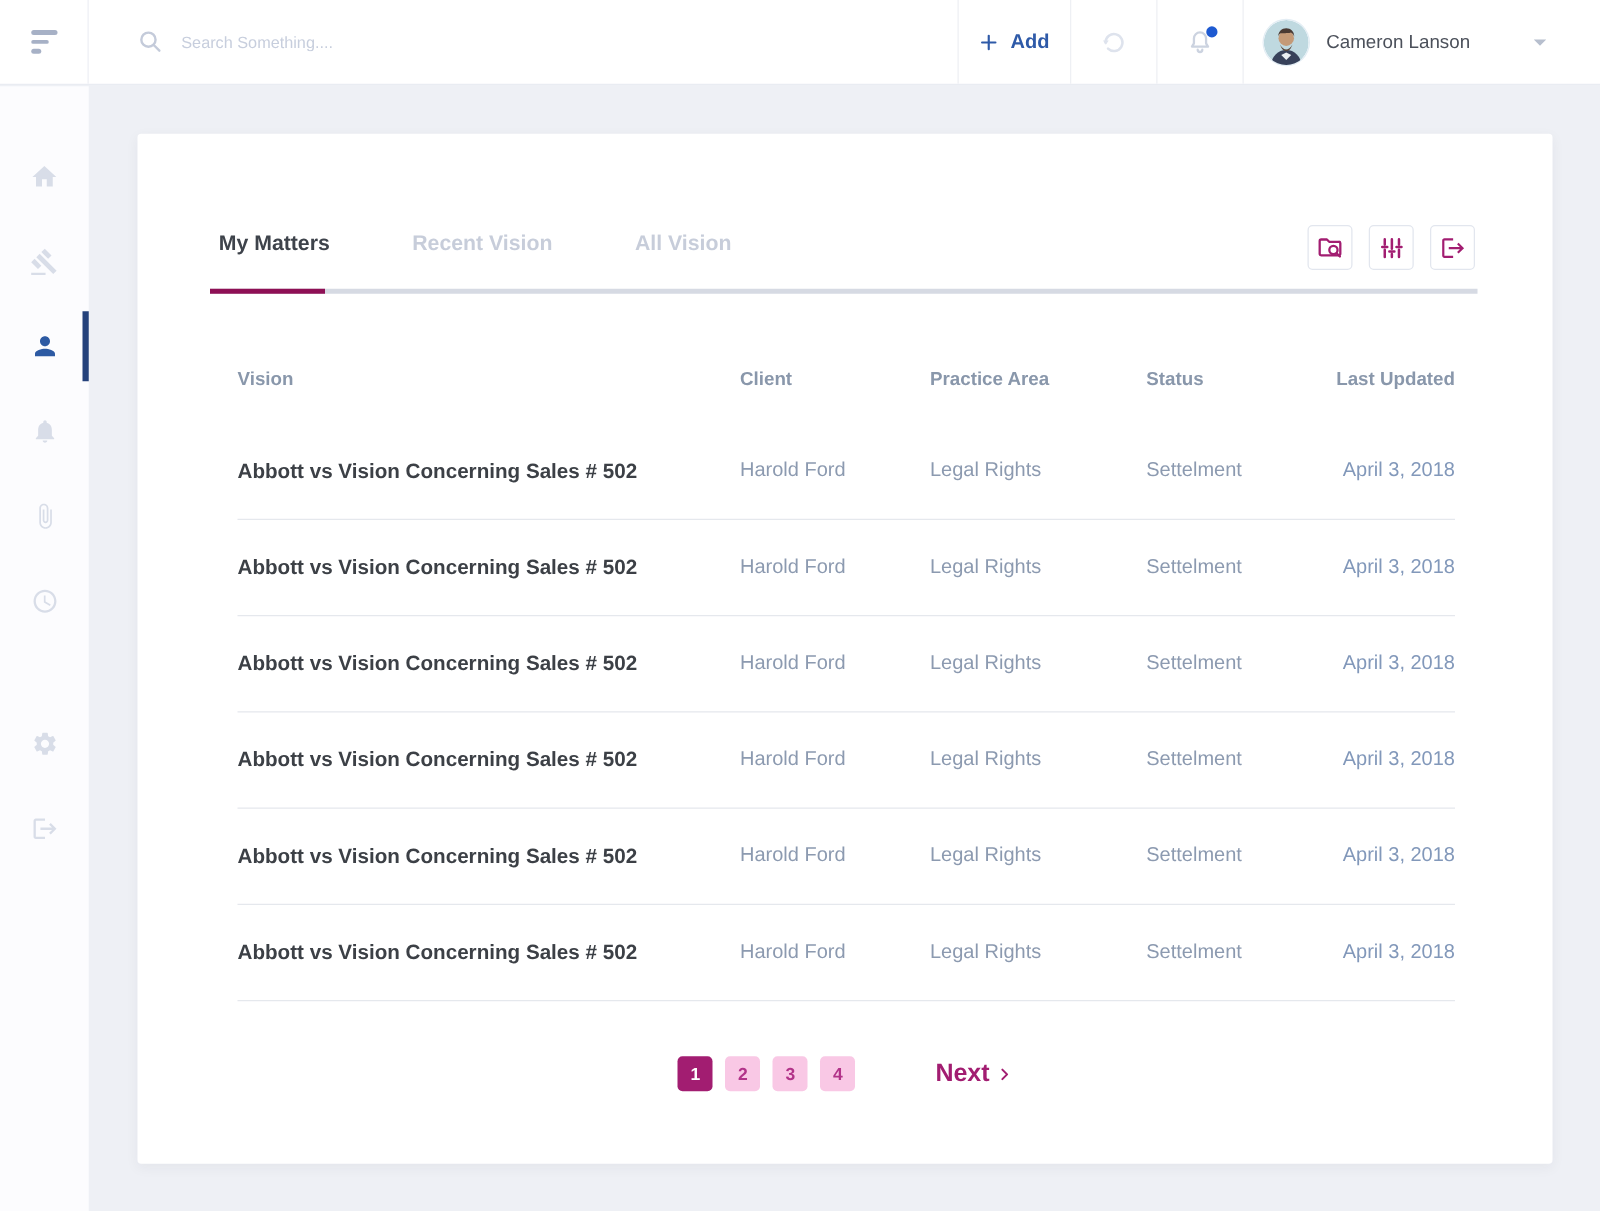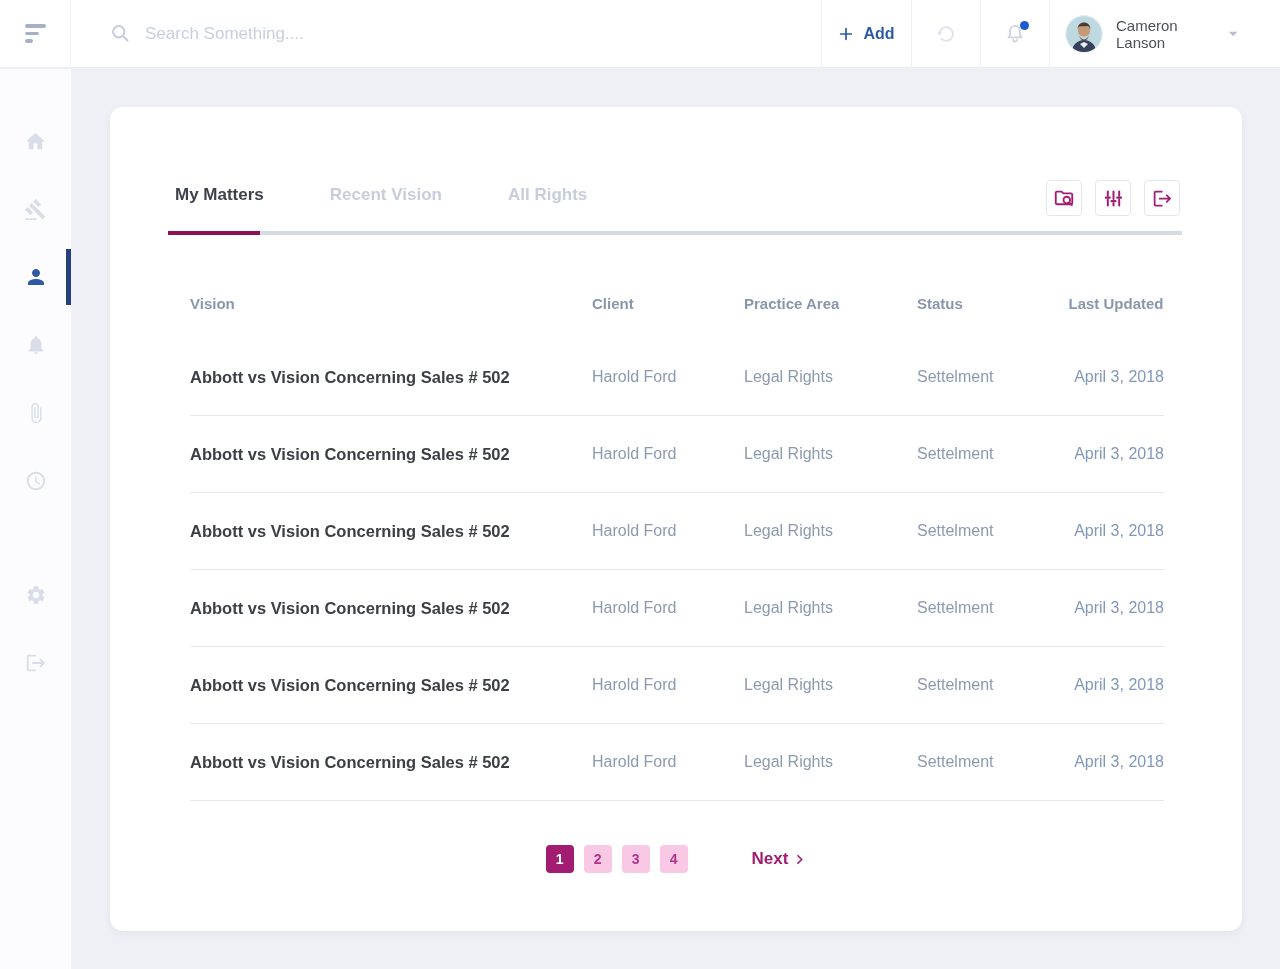--- a/index.html
+++ b/index.html
@@ -29,7 +29,7 @@
 
   .search-area{flex:1;display:flex;align-items:center;padding-left:39px;gap:14px;}
   .search-area svg{color:#c4cbda;flex:none;}
-  .search-input{border:none;outline:none;font-size:17px;color:#0c4a6e;width:520px;background:transparent;}
+  .search-input{border:none;outline:none;font-size:13px;color:#0c4a6e;width:520px;background:transparent;}
   .search-input::placeholder{color:#c7cedd;}
 
   .top-sec{border-left:1px solid #eef0f4;display:flex;align-items:center;justify-content:center;}

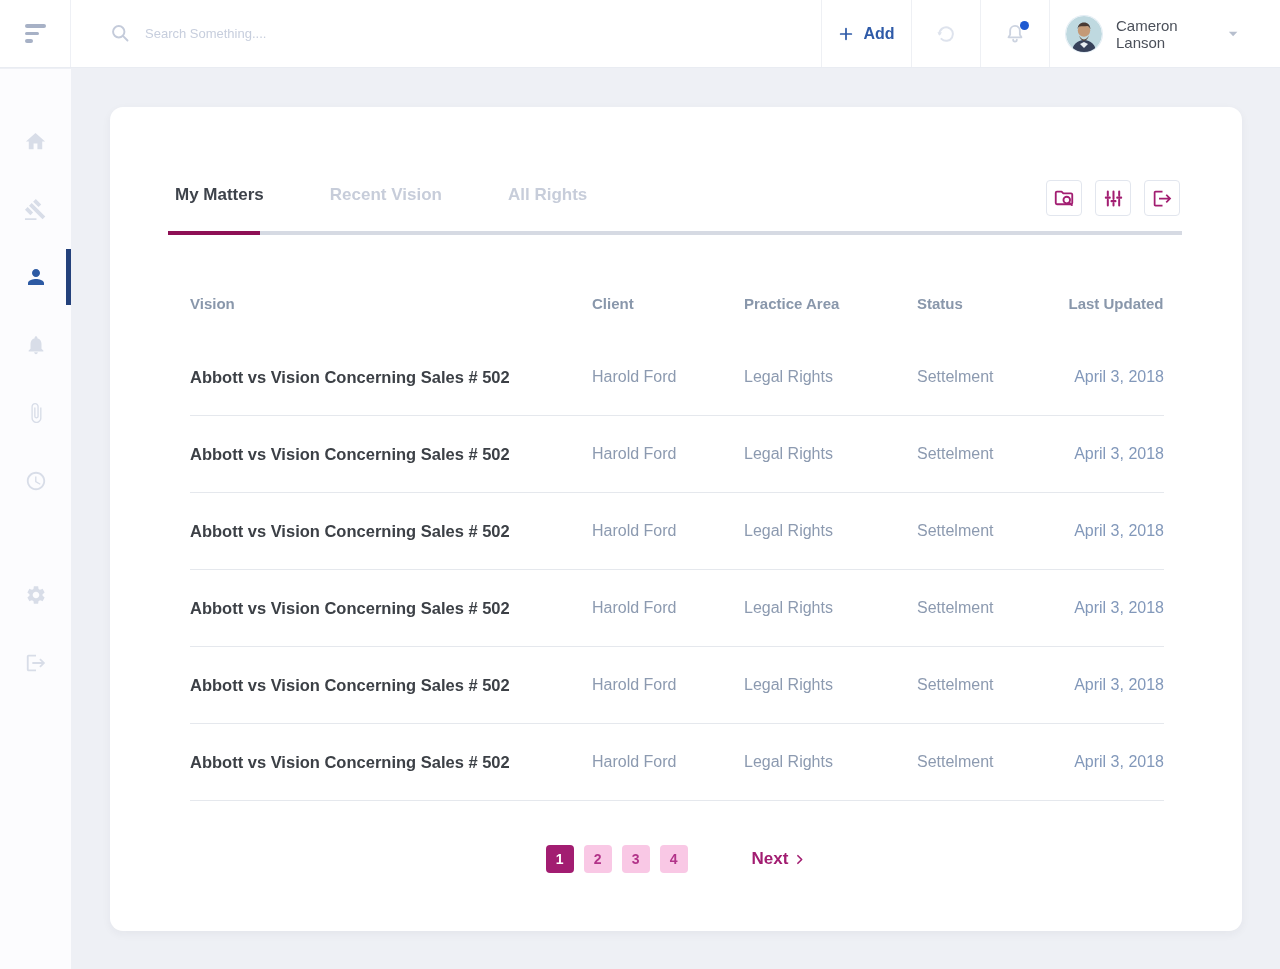--- a/index.html
+++ b/index.html
@@ -42,7 +42,7 @@
   .bell-ic{color:#ccd3e0;}
   .bell-dot{position:absolute;top:-2px;right:-3px;width:9px;height:9px;border-radius:50%;
             background:var(--notification-dot);}
-  .profile{width:231px;display:flex;align-items:center;padding-left:16px;gap:14px;cursor:pointer;}
+  .profile{width:286px;display:flex;align-items:center;padding-left:16px;gap:14px;cursor:pointer;}
   .avatar{width:36px;height:36px;border-radius:50%;overflow:hidden;flex:none;box-shadow:0 0 0 1px #e3edf4;}
   .profile-name{font-size:15px;color:#4b505a;font-weight:400;}
   .profile .chev{margin-left:auto;margin-right:42px;color:#b7bfce;}

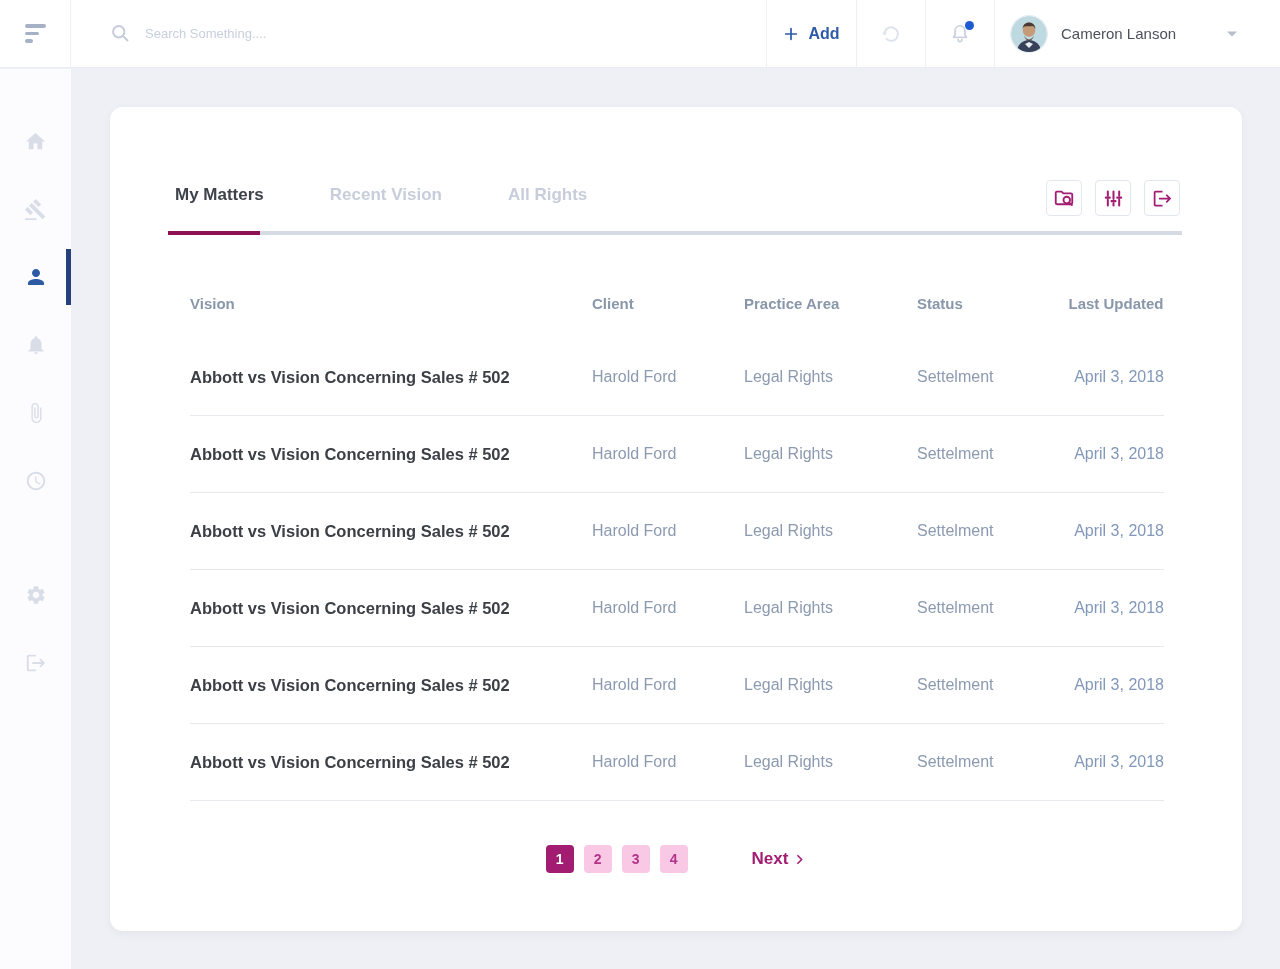--- a/index.html
+++ b/index.html
@@ -59,7 +59,7 @@
 
   
   .card{position:absolute;left:110px;top:107px;width:1132px;height:824px;background:#fff;
-        border-radius:13px;box-shadow:0 3px 10px rgba(30,40,60,0.05);}
+        border-radius:3px;box-shadow:0 3px 10px rgba(30,40,60,0.05);}
   .tabs{position:absolute;left:65px;top:78px;display:flex;gap:66px;}
   .tab{font-size:17px;font-weight:700;color:#c7cdda;cursor:pointer;background:none;border:none;}
   .tab.active{color:#3e434b;}

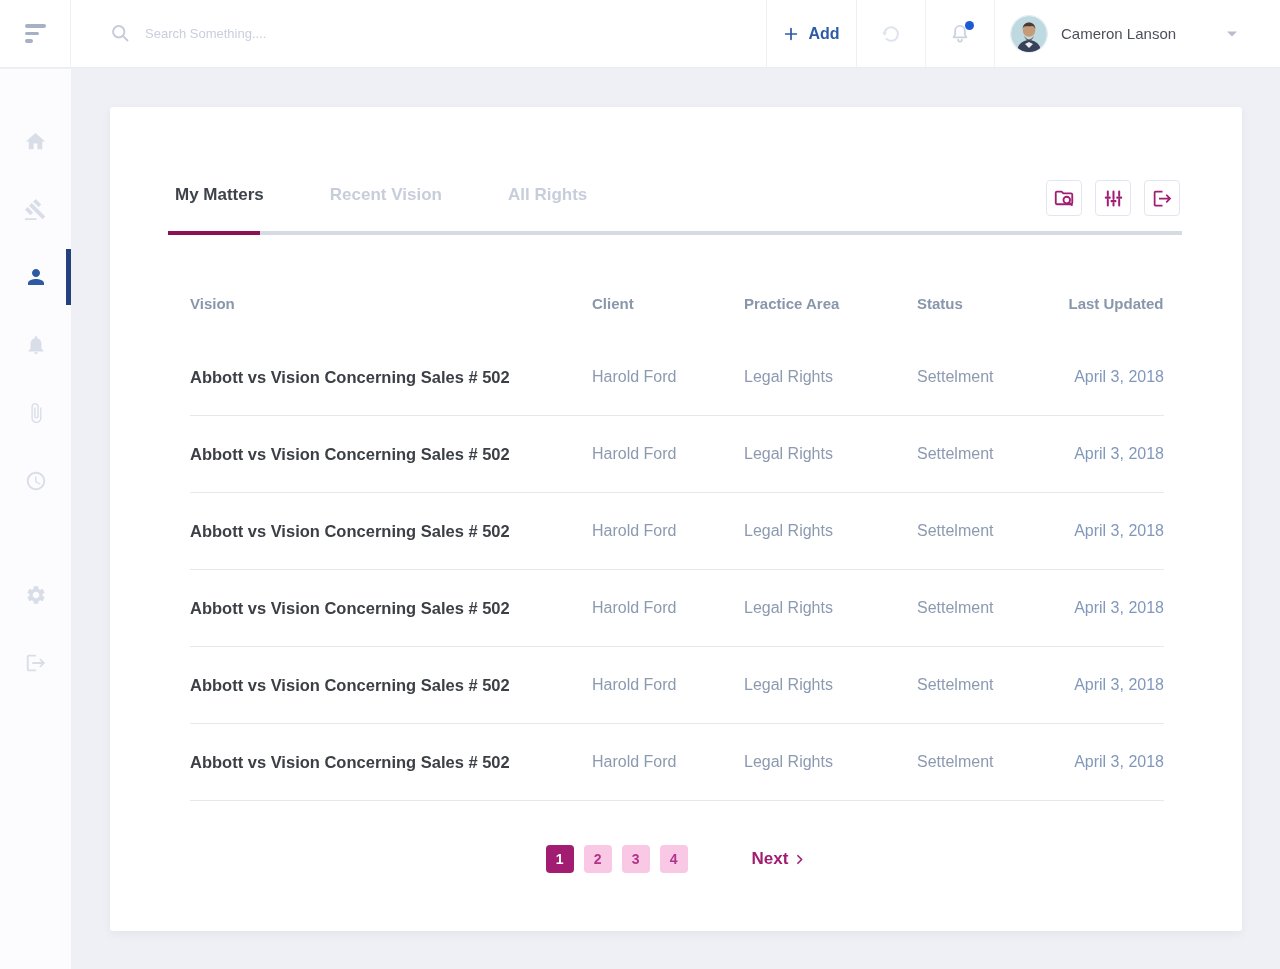--- a/index.html
+++ b/index.html
@@ -206,7 +206,7 @@
   <nav class="tabs">
     <button class="tab active">My Matters</button>
     <button class="tab">Recent Vision</button>
-    <button class="tab">All Rights</button>
+    <button class="tab">All Vision</button>
   </nav>
 
   <div class="toolbar">

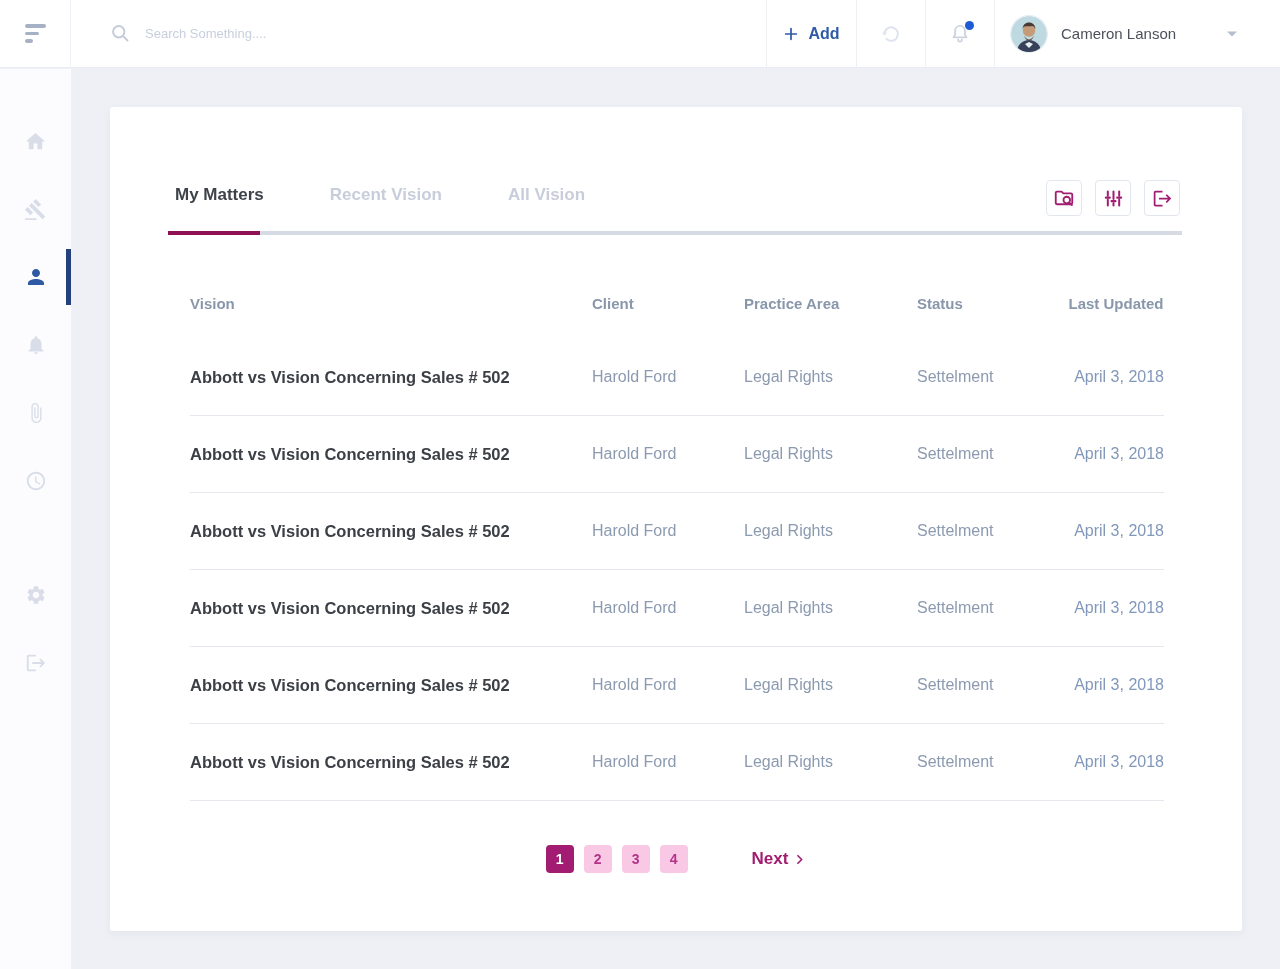--- a/index.html
+++ b/index.html
@@ -74,7 +74,7 @@
   .grid-cols{display:grid;grid-template-columns:402px 152px 173px 151px 1fr;align-items:center;}
   .thead{position:absolute;left:80px;right:78px;top:181px;height:30px;}
   .th{font-size:15px;font-weight:700;color:#8997ab;}
-  .th:last-child{text-align:center;}
+  .th:last-child{text-align:right;}
   .tbody{position:absolute;left:80px;right:78px;top:232px;}
   .row{height:77px;border-bottom:1px solid var(--rowline);cursor:pointer;}
   .cell-title{font-size:16.5px;font-weight:700;color:#3c4046;}

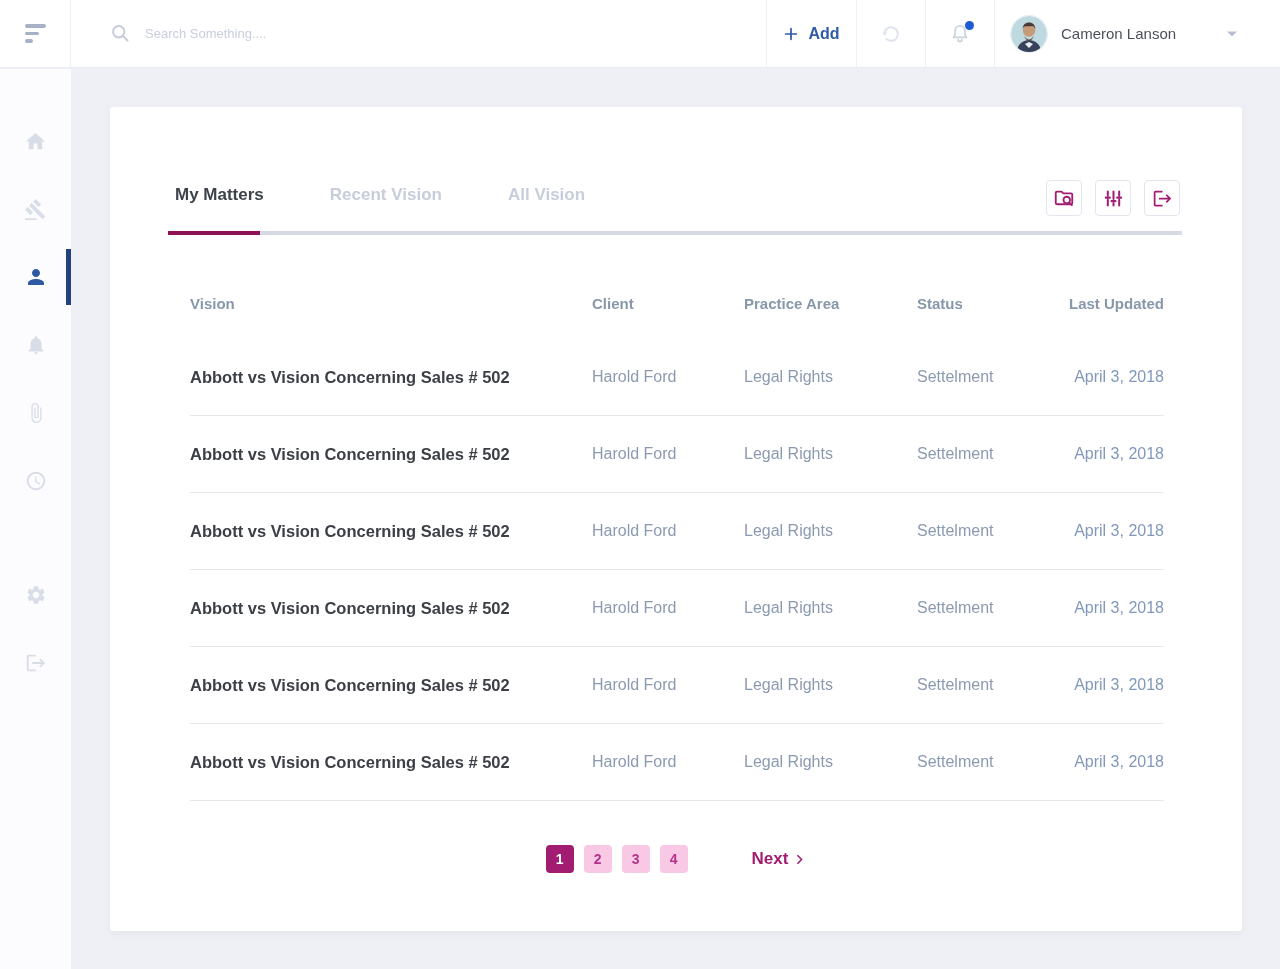--- a/index.html
+++ b/index.html
@@ -88,7 +88,7 @@
         color:var(--pink-text);font-size:14px;font-weight:700;cursor:pointer;}
   .page.active{background:var(--accent-magenta);color:#fff;}
   .next-btn{display:flex;align-items:center;gap:5px;background:none;border:none;cursor:pointer;
-            color:var(--accent-magenta);font-size:17px;font-weight:700;margin-left:14px;padding-left:40px;}
+            color:var(--accent-magenta);font-size:20px;font-weight:700;margin-left:14px;padding-left:40px;}
 </style>
 </head>
 <body>

